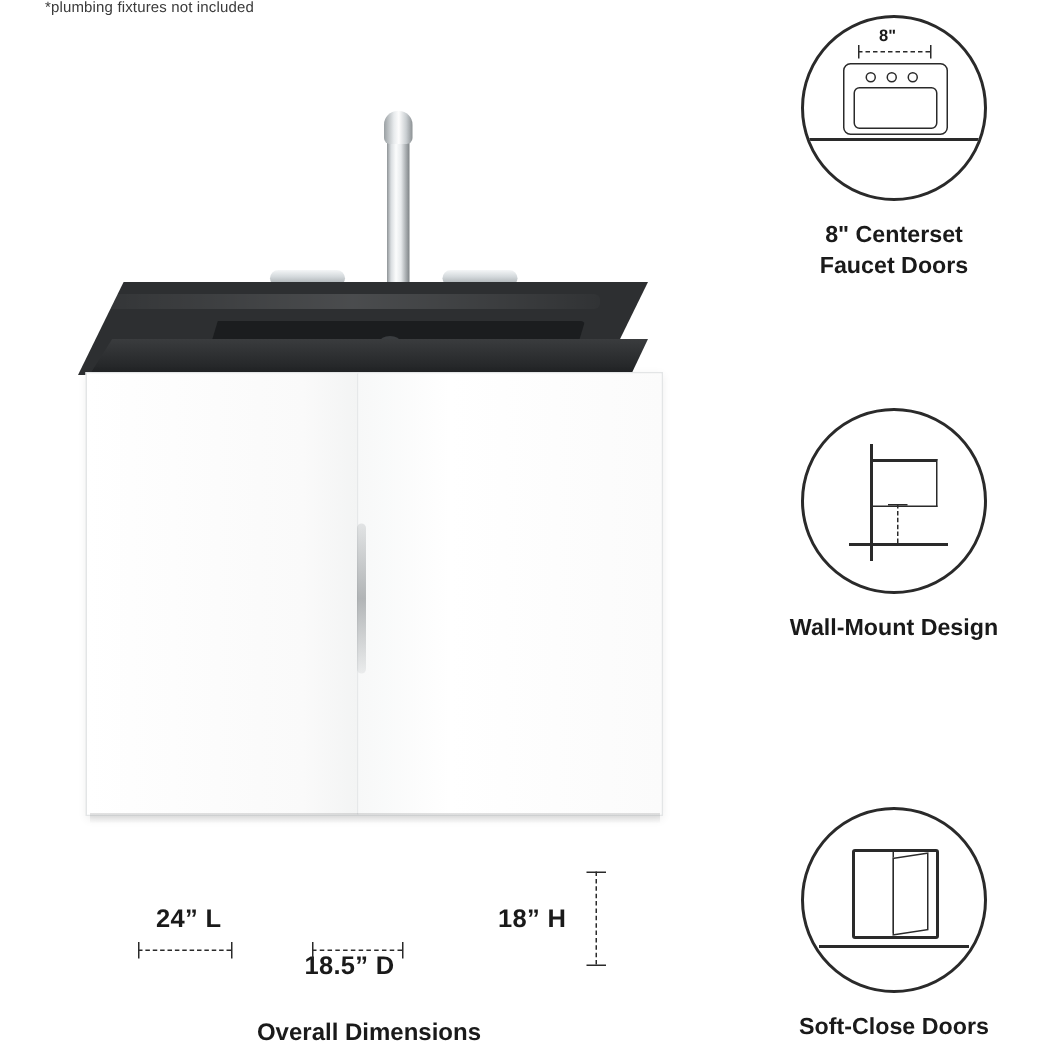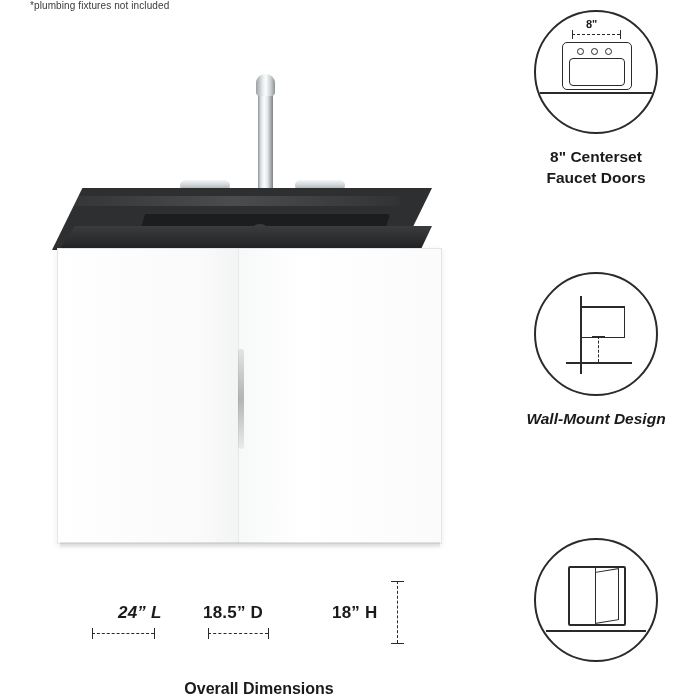--- a/index.html
+++ b/index.html
@@ -259,7 +259,7 @@
     text-align: center;
   }
   .feature.f1 { top: 10px; }
-  .feature.f2 { top: 272px; font-style: italic; }
+  .feature.f2 { top: 272px; }
   .feature.f3 { top: 538px; }
 
   .badge {

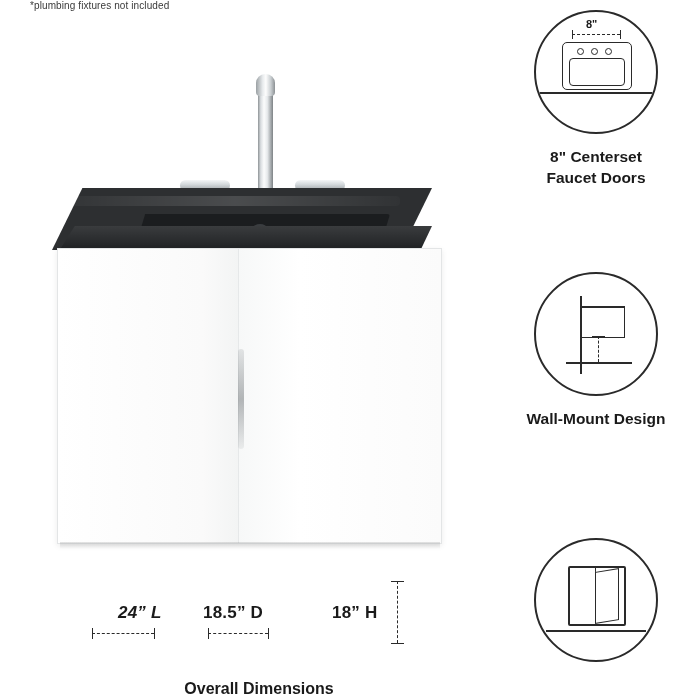--- a/index.html
+++ b/index.html
@@ -197,7 +197,7 @@
     color: #1a1a1a;
     letter-spacing: 0.2px;
   }
-  .dim-l { left: 58px; font-style: italic; }
+  .dim-l { left: 44px; }
   .dim-d { left: 143px; }
   .dim-h { left: 272px; }
 

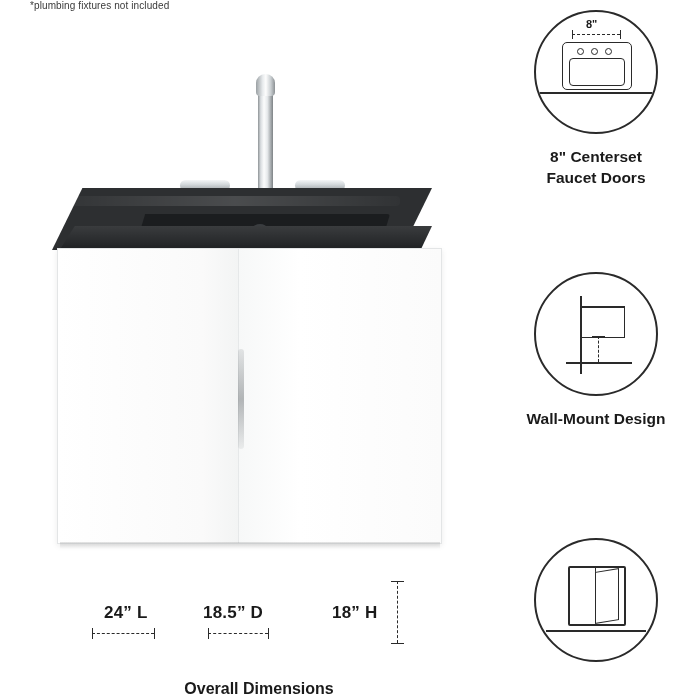--- a/index.html
+++ b/index.html
@@ -198,7 +198,7 @@
     letter-spacing: 0.2px;
   }
   .dim-l { left: 44px; }
-  .dim-d { left: 143px; }
+  .dim-d { left: 143px; margin-top: 31px; }
   .dim-h { left: 272px; }
 
   .hline {

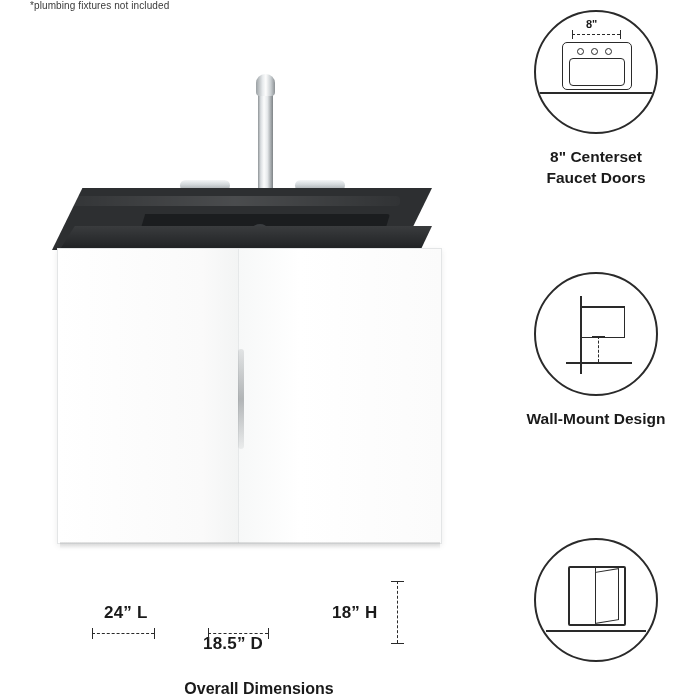--- a/index.html
+++ b/index.html
@@ -248,7 +248,6 @@
     font-size: 16px;
     font-weight: bold;
     color: #1a1a1a;
-    margin-left: 13px;
   }
 
   

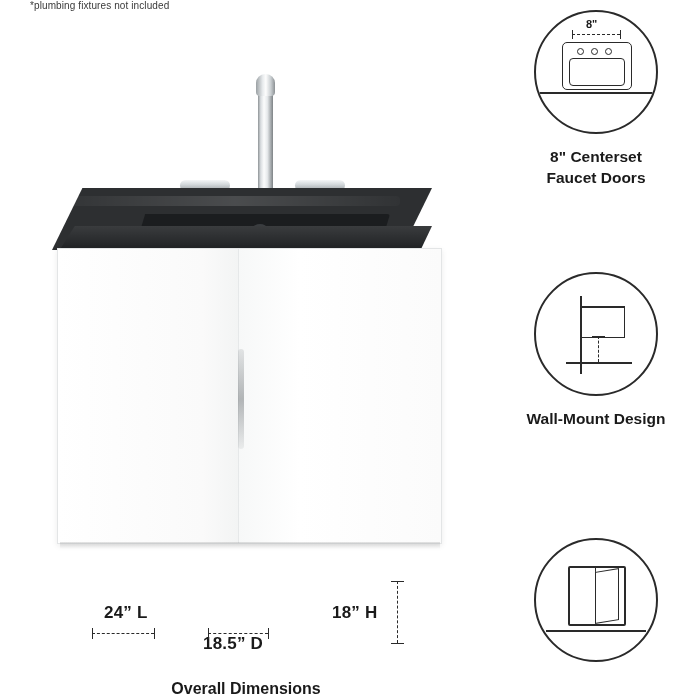--- a/index.html
+++ b/index.html
@@ -481,6 +481,7 @@
     <div class="b3-door-open"></div>
     <div class="b3-base"></div>
   </div>
+  <div class="feature-label">Soft-Close Doors</div>
 </div>
 
 </body></html>

